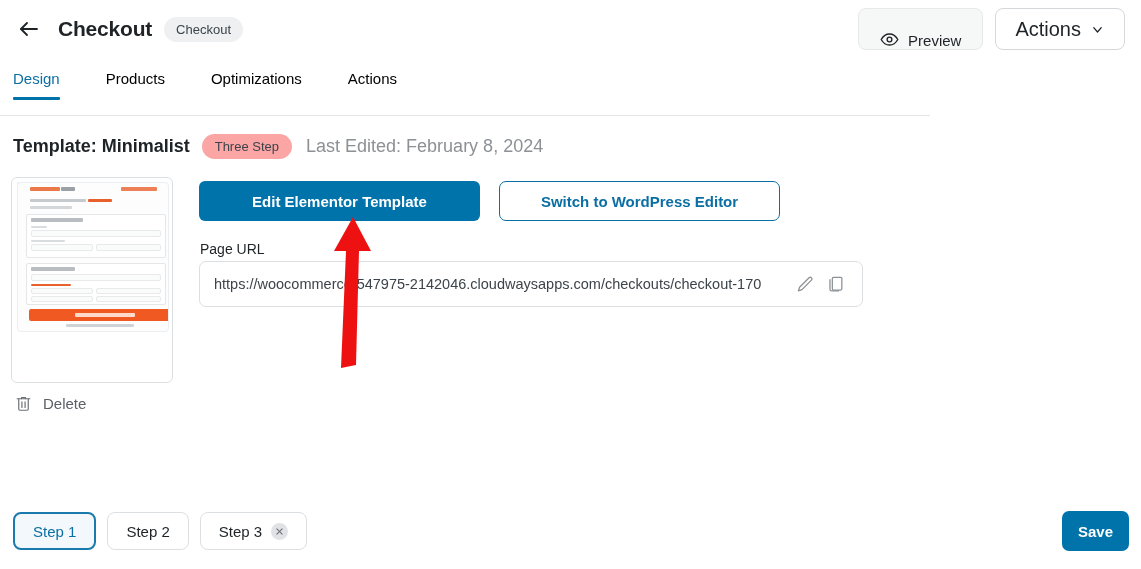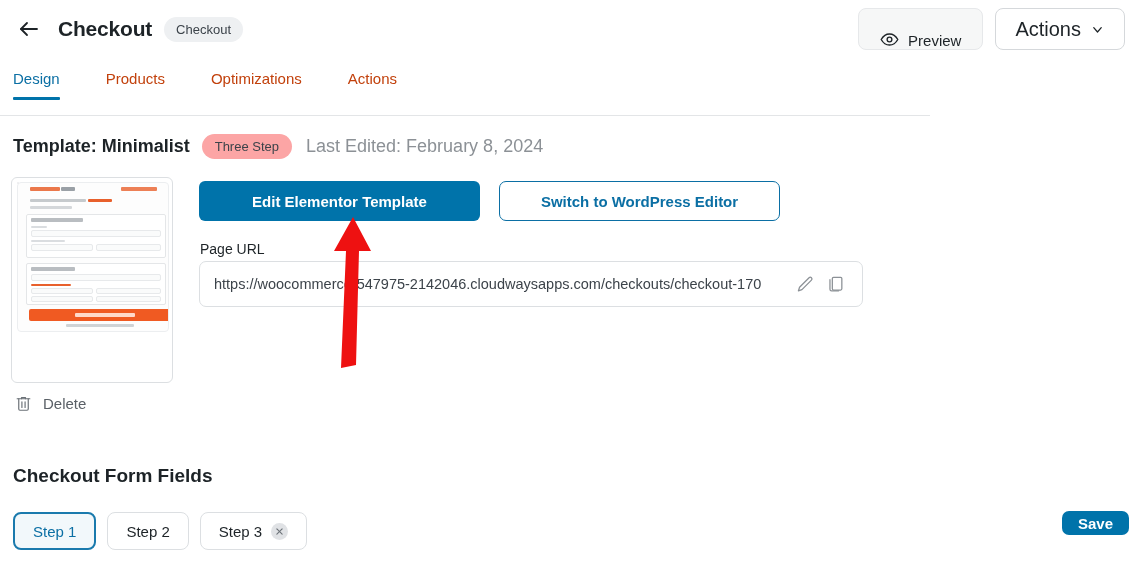--- a/index.html
+++ b/index.html
@@ -55,7 +55,7 @@
   }
   .tab {
     position: relative; padding: 0 0 13px 0; margin-right: 46px;
-    font-size: 15px; color: #c2410c; cursor: pointer; white-space: nowrap;
+    font-size: 15px; color: #000000; cursor: pointer; white-space: nowrap;
   }
   .tab.active { color: #0b6fa4; font-weight: 400; }
   .tab.active::after {

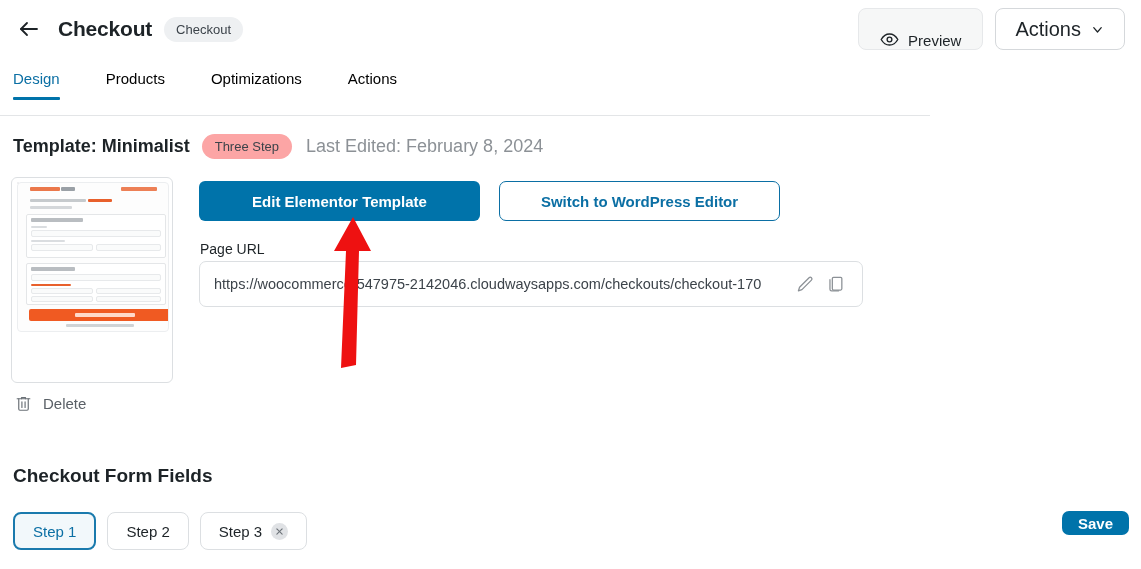--- a/index.html
+++ b/index.html
@@ -321,7 +321,6 @@
     <span class="delete-label">Delete</span>
   </div>
 
-  <div class="section-title">Checkout Form Fields</div>
 
   <div class="steps">
     <div class="step-pill active">

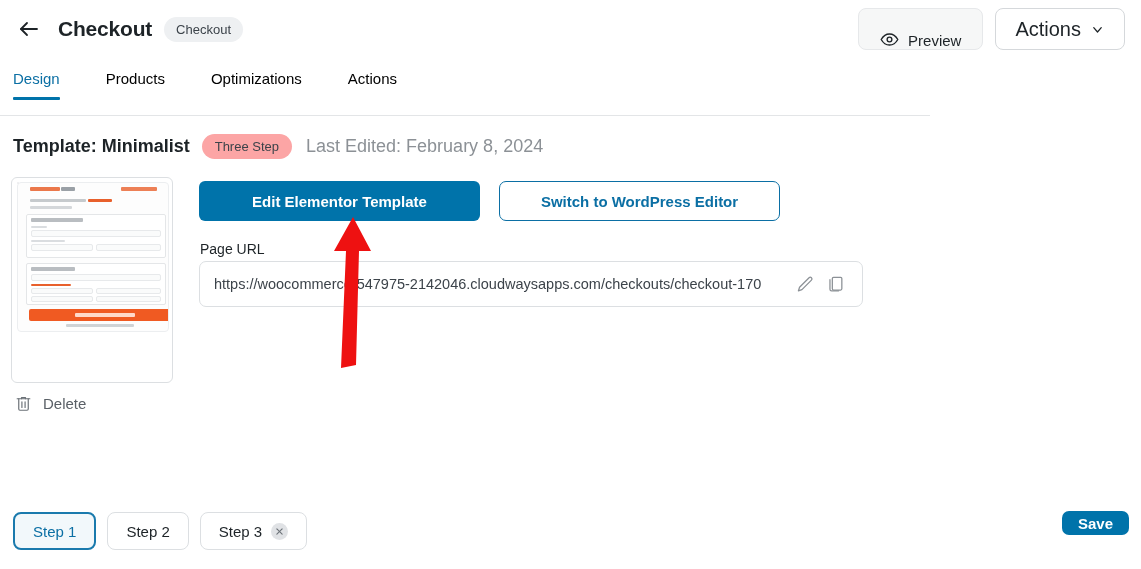--- a/index.html
+++ b/index.html
@@ -178,7 +178,7 @@
   }
   .btn-save {
     position: absolute; top: 511px; left: 1062px;
-    width: 67px; height: 24px; border-radius: 7px;
+    width: 67px; height: 40px; border-radius: 7px;
     background: #0073aa; color: #fff; border: none;
     font-size: 15px; font-weight: 700; cursor: pointer;
     display: flex; align-items: center; justify-content: center;

